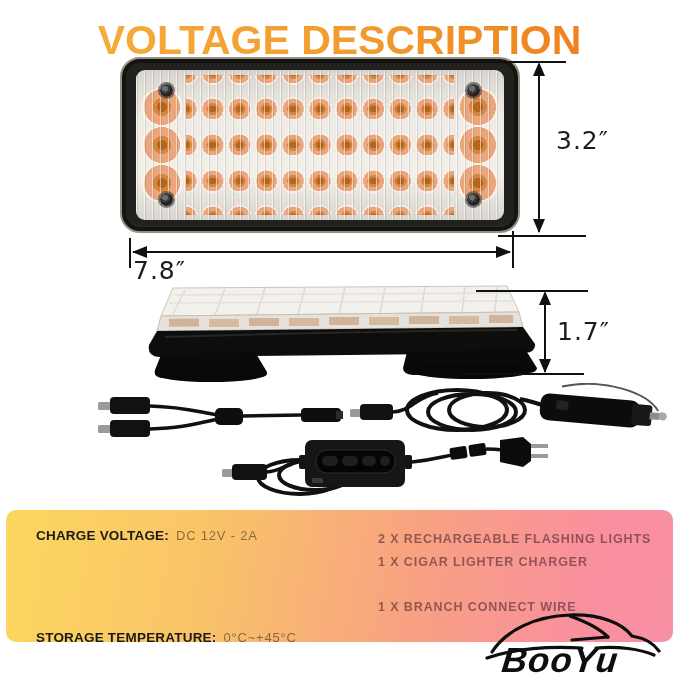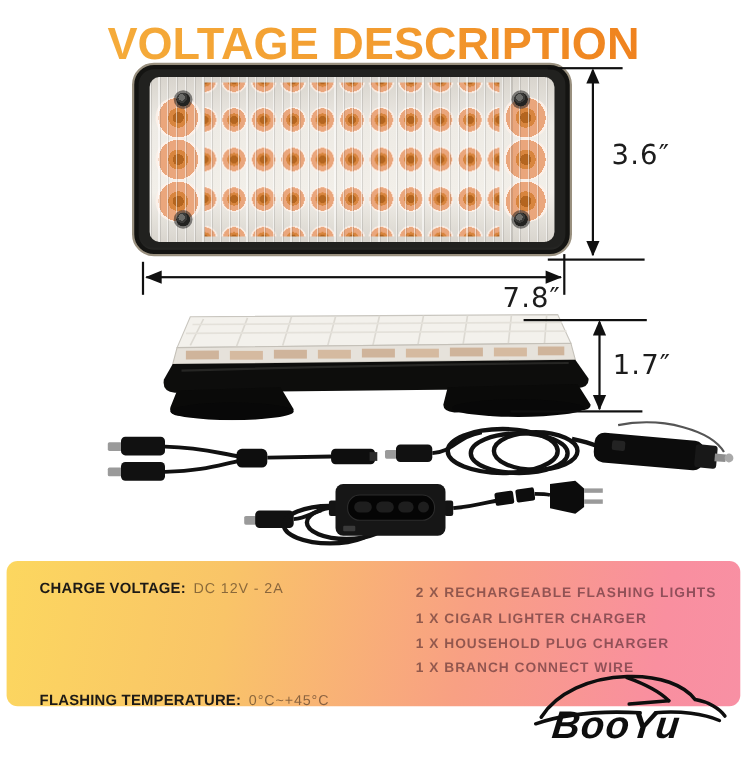--- a/index.html
+++ b/index.html
@@ -123,7 +123,7 @@
 <div class="dline" style="left:498px;top:61px;width:68px;height:2px"></div>
 <div class="dline" style="left:498px;top:235px;width:88px;height:2px"></div>
 <div class="varrow" style="left:538px;top:64px;height:168px"></div>
-<div class="dim-label" style="left:556px;top:126px">3.6″</div>
+<div class="dim-label" style="left:556px;top:126px">3.2″</div>
 
 <div class="dline" style="left:129px;top:238px;width:2px;height:30px"></div>
 <div class="dline" style="left:512px;top:231px;width:2px;height:37px"></div>

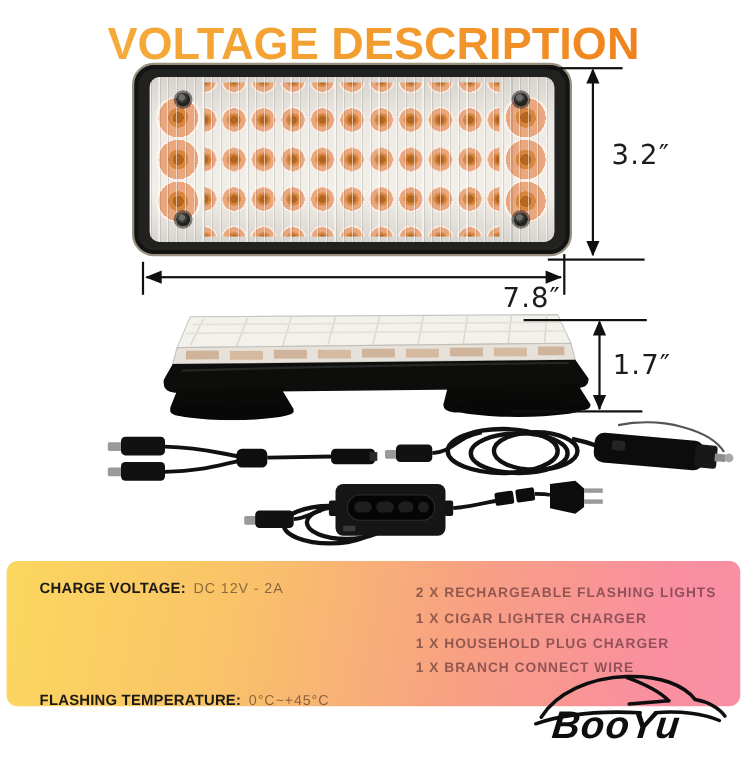--- a/index.html
+++ b/index.html
@@ -128,7 +128,7 @@
 <div class="dline" style="left:129px;top:238px;width:2px;height:30px"></div>
 <div class="dline" style="left:512px;top:231px;width:2px;height:37px"></div>
 <div class="harrow" style="left:133px;top:251px;width:377px"></div>
-<div class="dim-label" style="left:133px;top:256px;width:377px;text-align:right">7.8″</div>
+<div class="dim-label" style="left:133px;top:256px;width:377px;text-align:left">7.8″</div>
 
 <svg class="side-view" style="position:absolute;left:145px;top:282px" width="400" height="100" viewBox="0 0 400 100">
   <g>

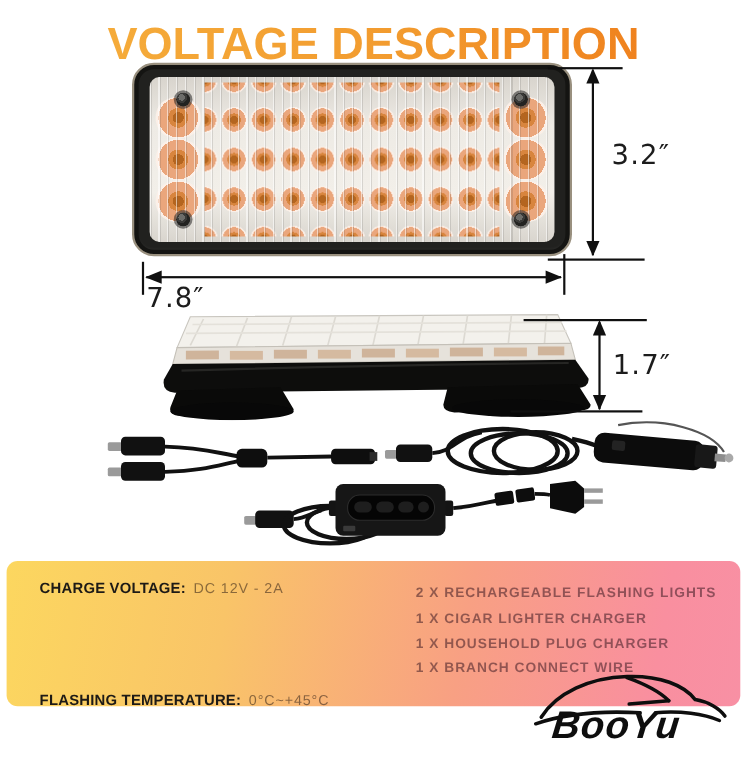--- a/index.html
+++ b/index.html
@@ -231,7 +231,6 @@
 
   <div class="inc-item" style="top:22px">2 X RECHARGEABLE FLASHING LIGHTS</div>
   <div class="inc-item" style="top:45px">1 X CIGAR LIGHTER CHARGER</div>
-  <div class="inc-item" style="top:68px">1 X HOUSEHOLD PLUG CHARGER</div>
   <div class="inc-item" style="top:90px">1 X BRANCH CONNECT WIRE</div>
 
   <div class="brand-logo">

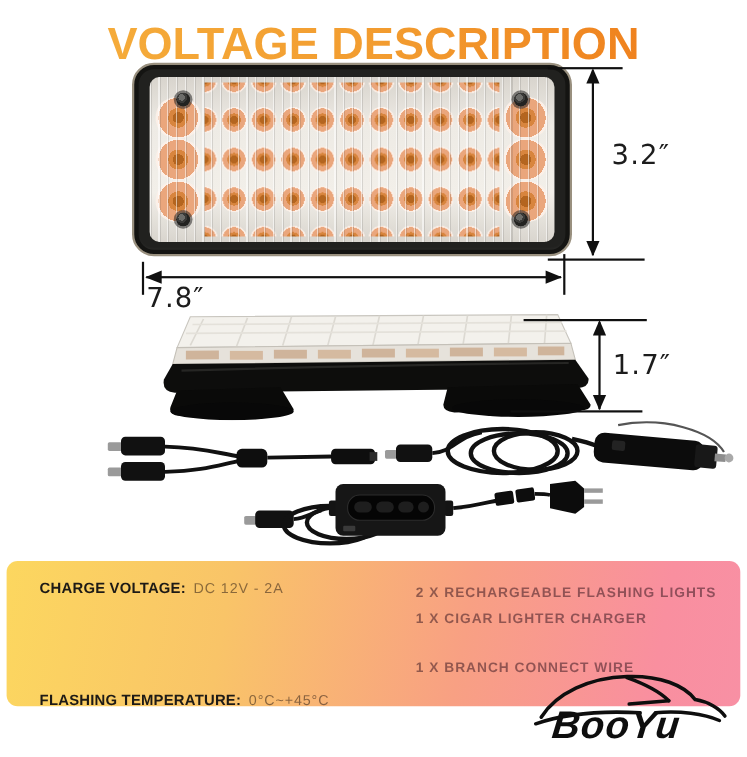--- a/index.html
+++ b/index.html
@@ -226,7 +226,7 @@
     <span class="spec-label">CHARGE VOLTAGE:</span><span class="spec-value">DC 12V - 2A</span>
   </div>
   <div class="spec-row" style="top:118px">
-    <span class="spec-label">FLASHING TEMPERATURE:</span><span class="spec-value">0°C~+45°C</span>
+    <span class="spec-label">STORAGE TEMPERATURE:</span><span class="spec-value">0°C~+45°C</span>
   </div>
 
   <div class="inc-item" style="top:22px">2 X RECHARGEABLE FLASHING LIGHTS</div>

